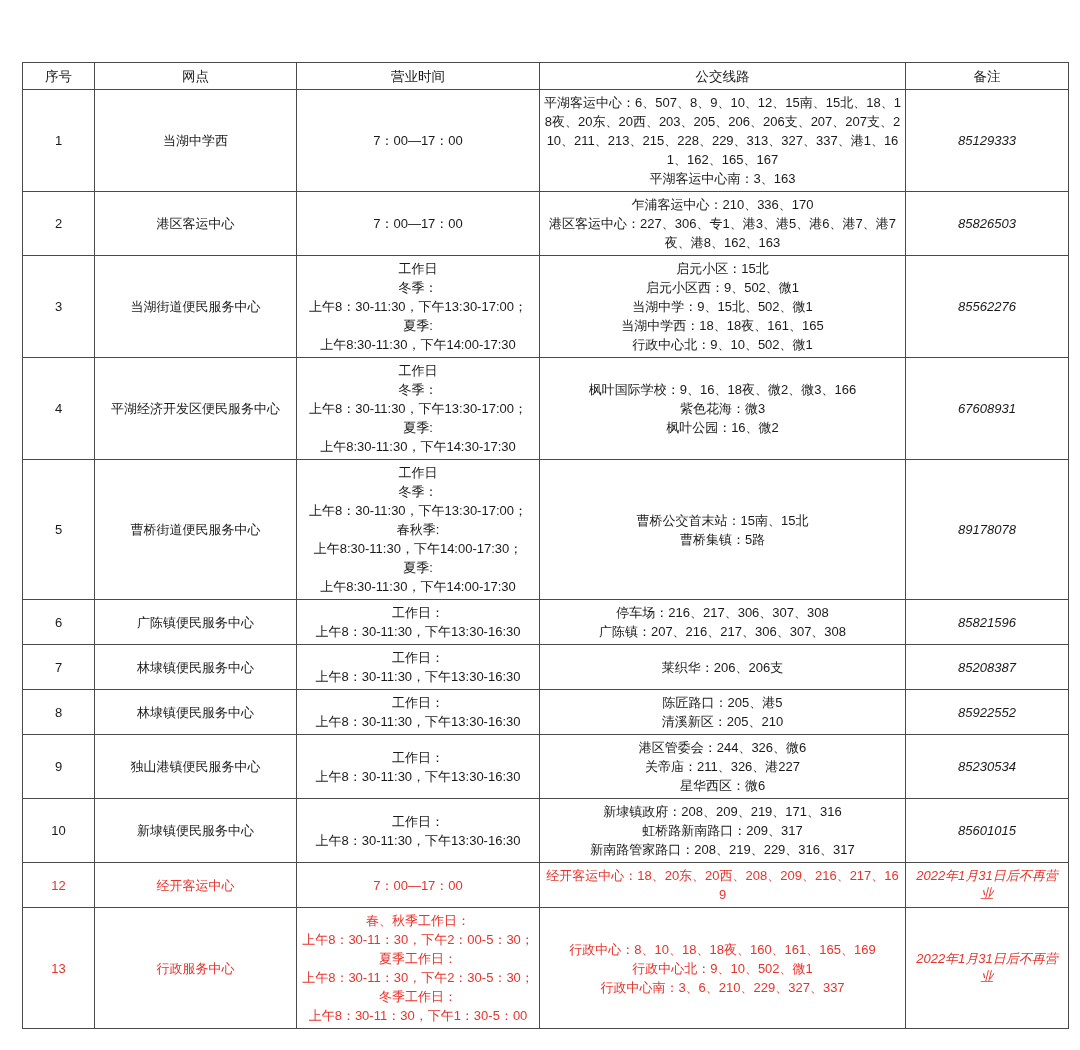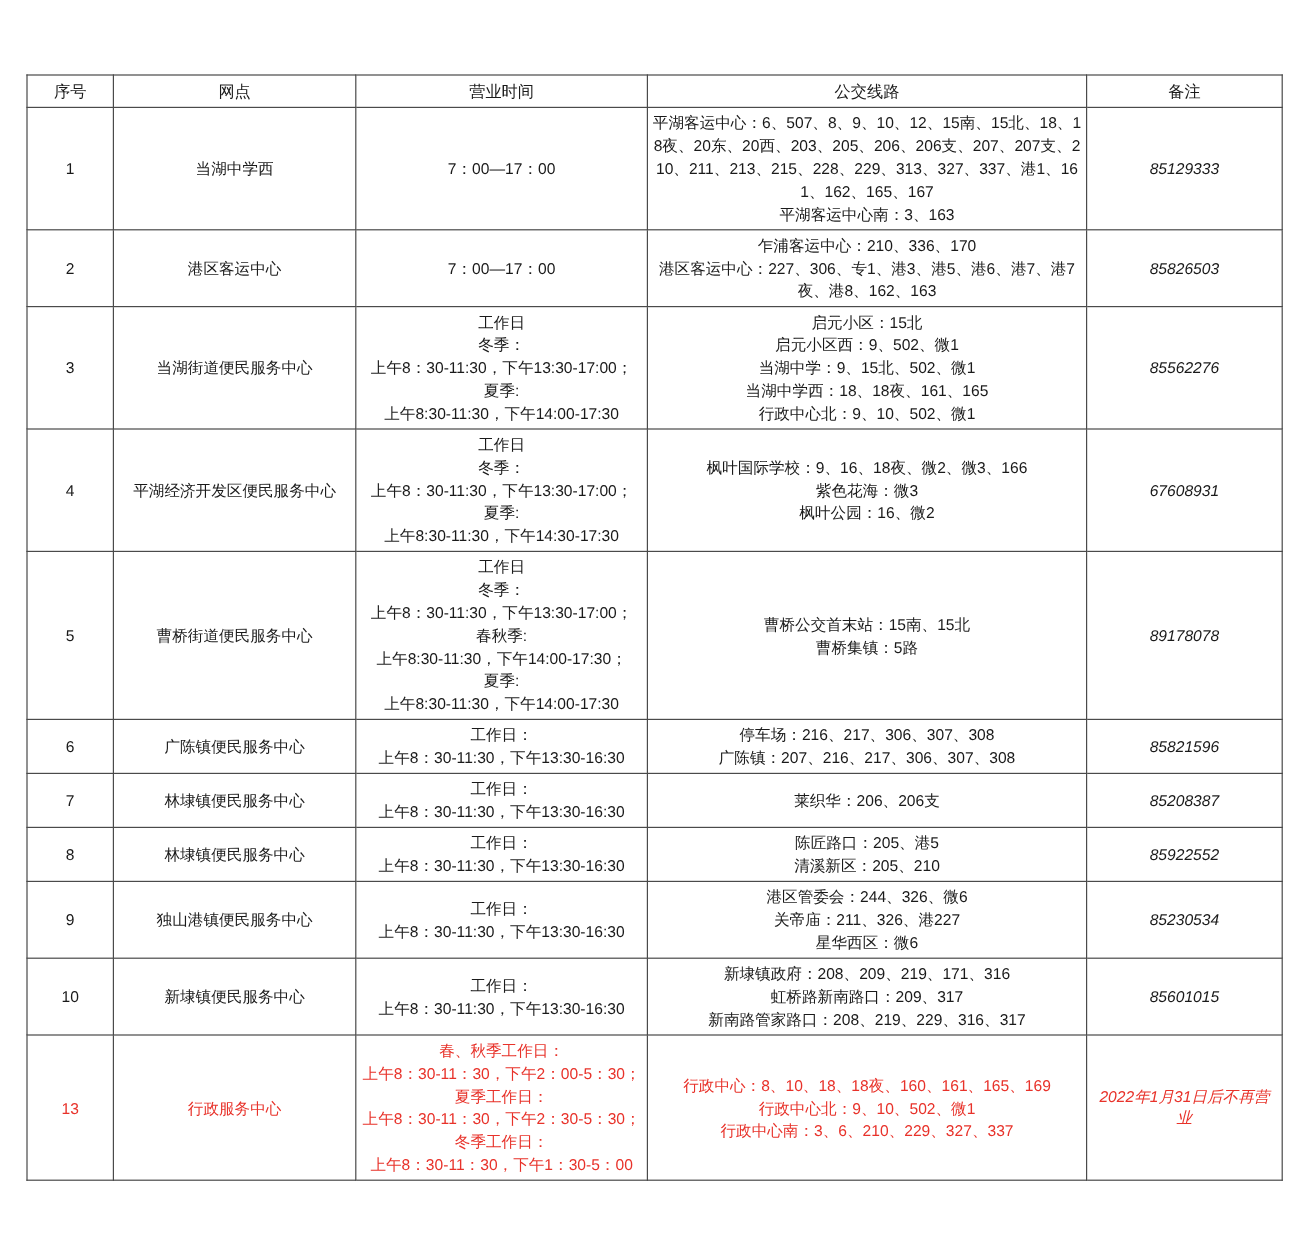--- a/index.html
+++ b/index.html
@@ -200,6 +200,13 @@
         <td class="cell-note">85601015</td>
       </tr>
       <tr class="red">
+        <td class="cell-no">12</td>
+        <td class="cell-site">经开客运中心</td>
+        <td class="multiline">7：00—17：00</td>
+        <td class="multiline">经开客运中心：18、20东、20西、208、209、216、217、169</td>
+        <td class="cell-note">2022年1月31日后不再营业</td>
+      </tr>
+      <tr class="red">
         <td class="cell-no">13</td>
         <td class="cell-site">行政服务中心</td>
         <td class="multiline pad-lines">春、秋季工作日：

